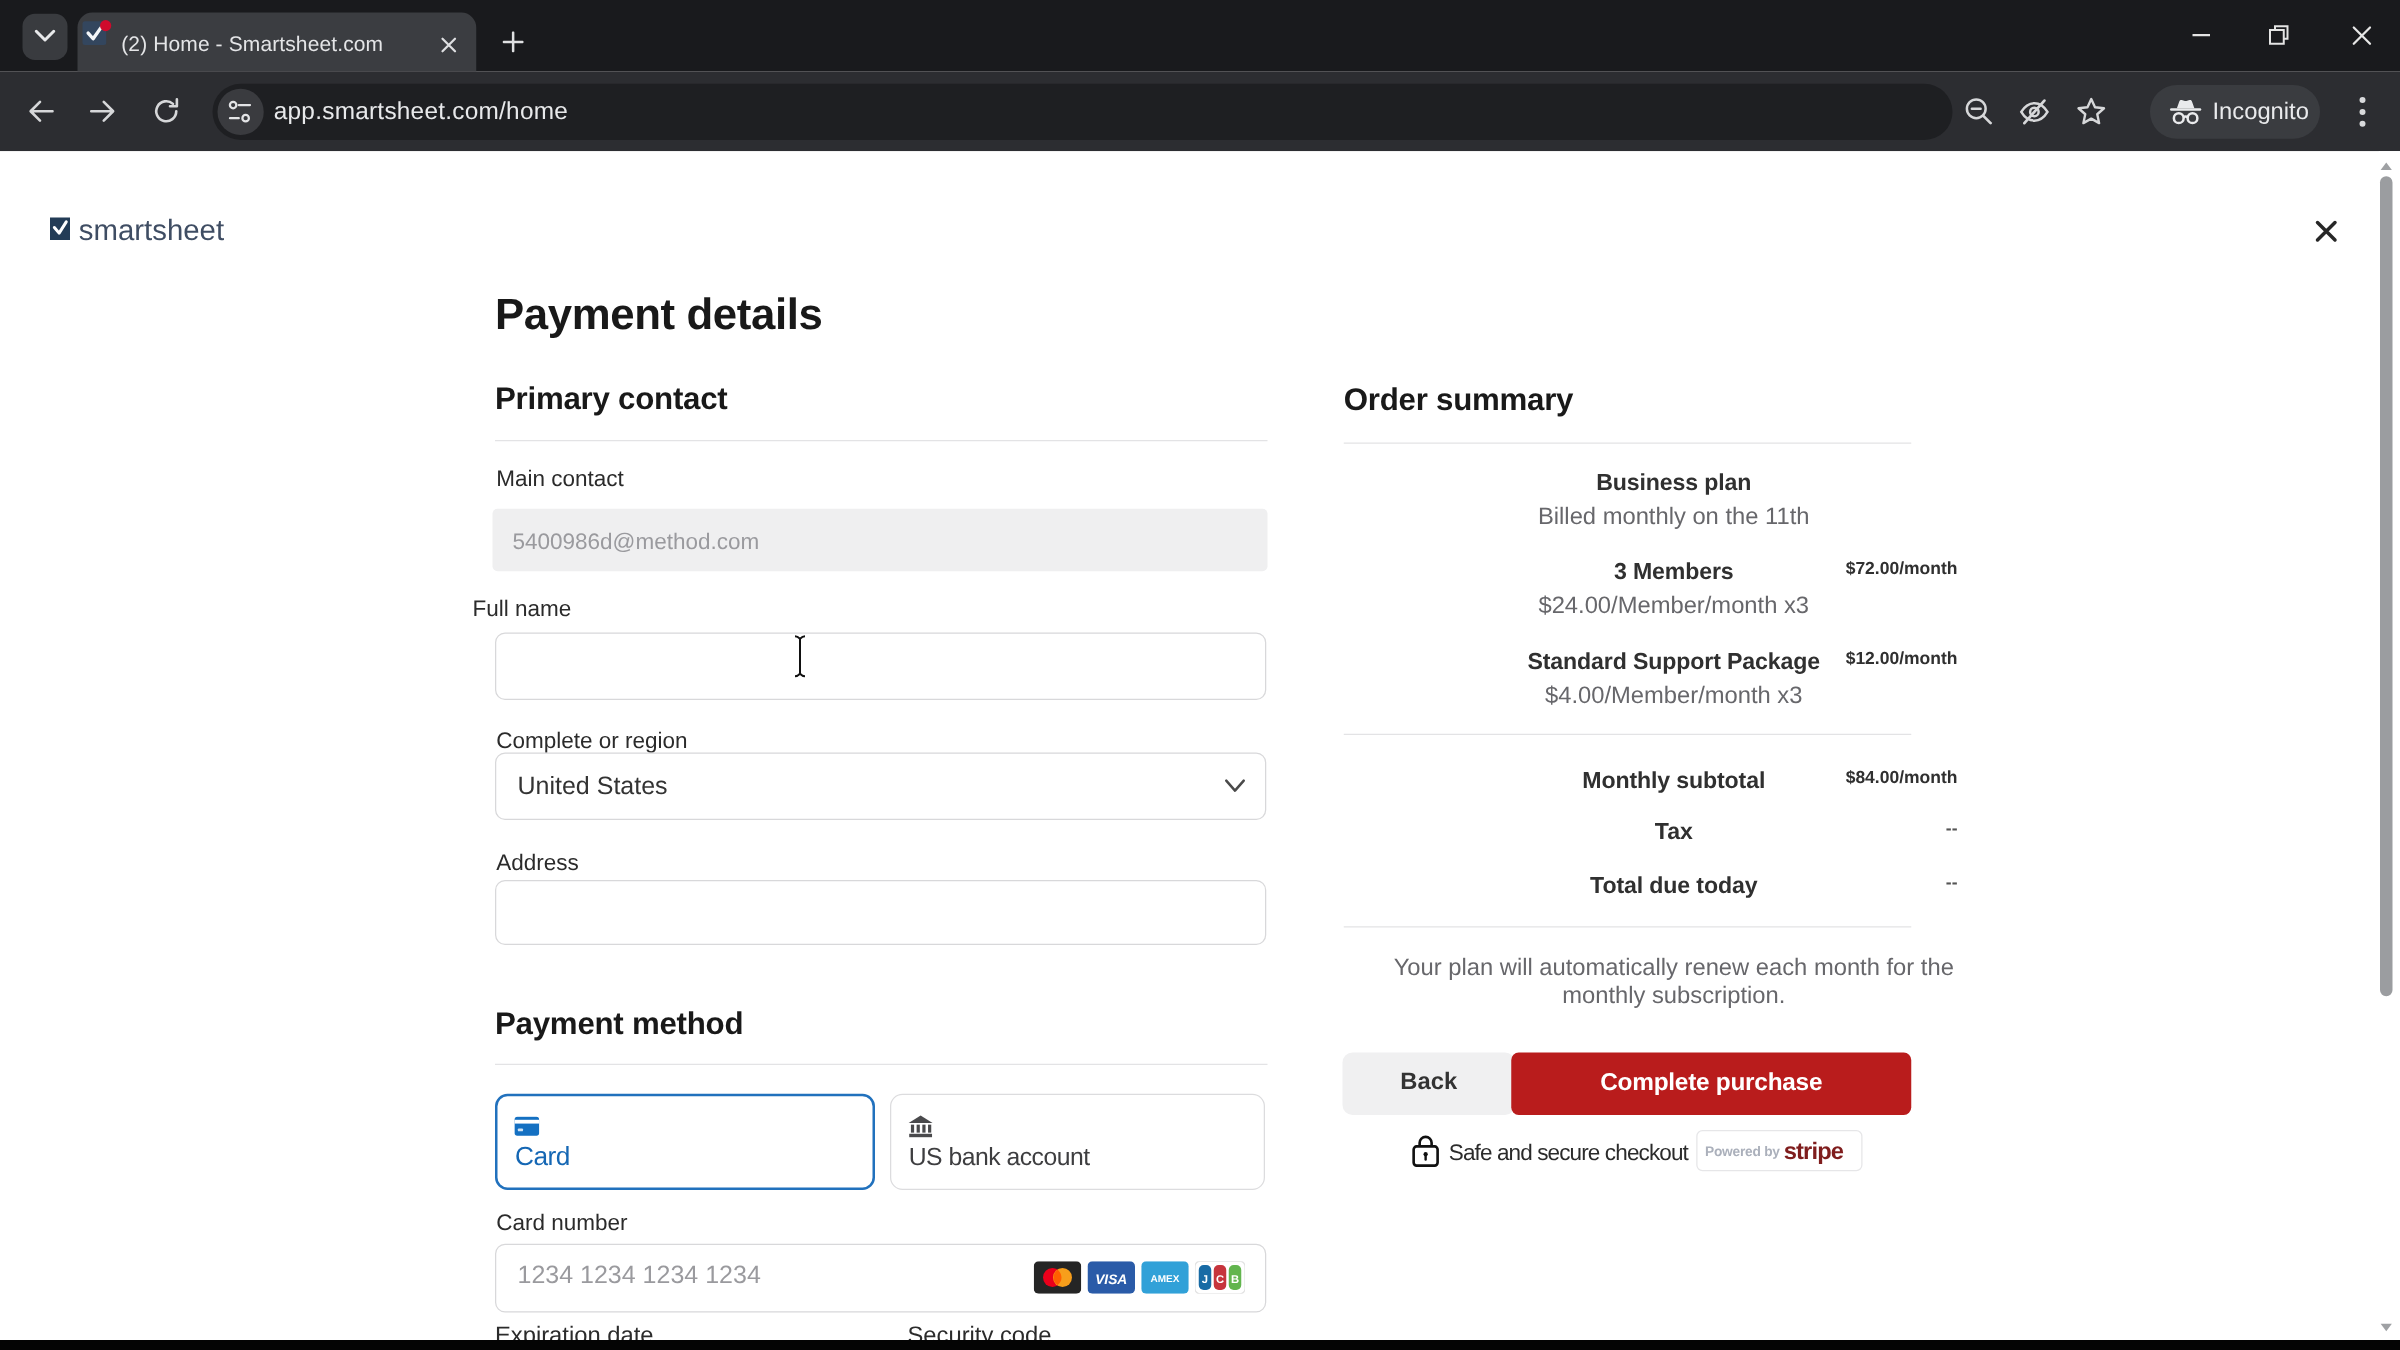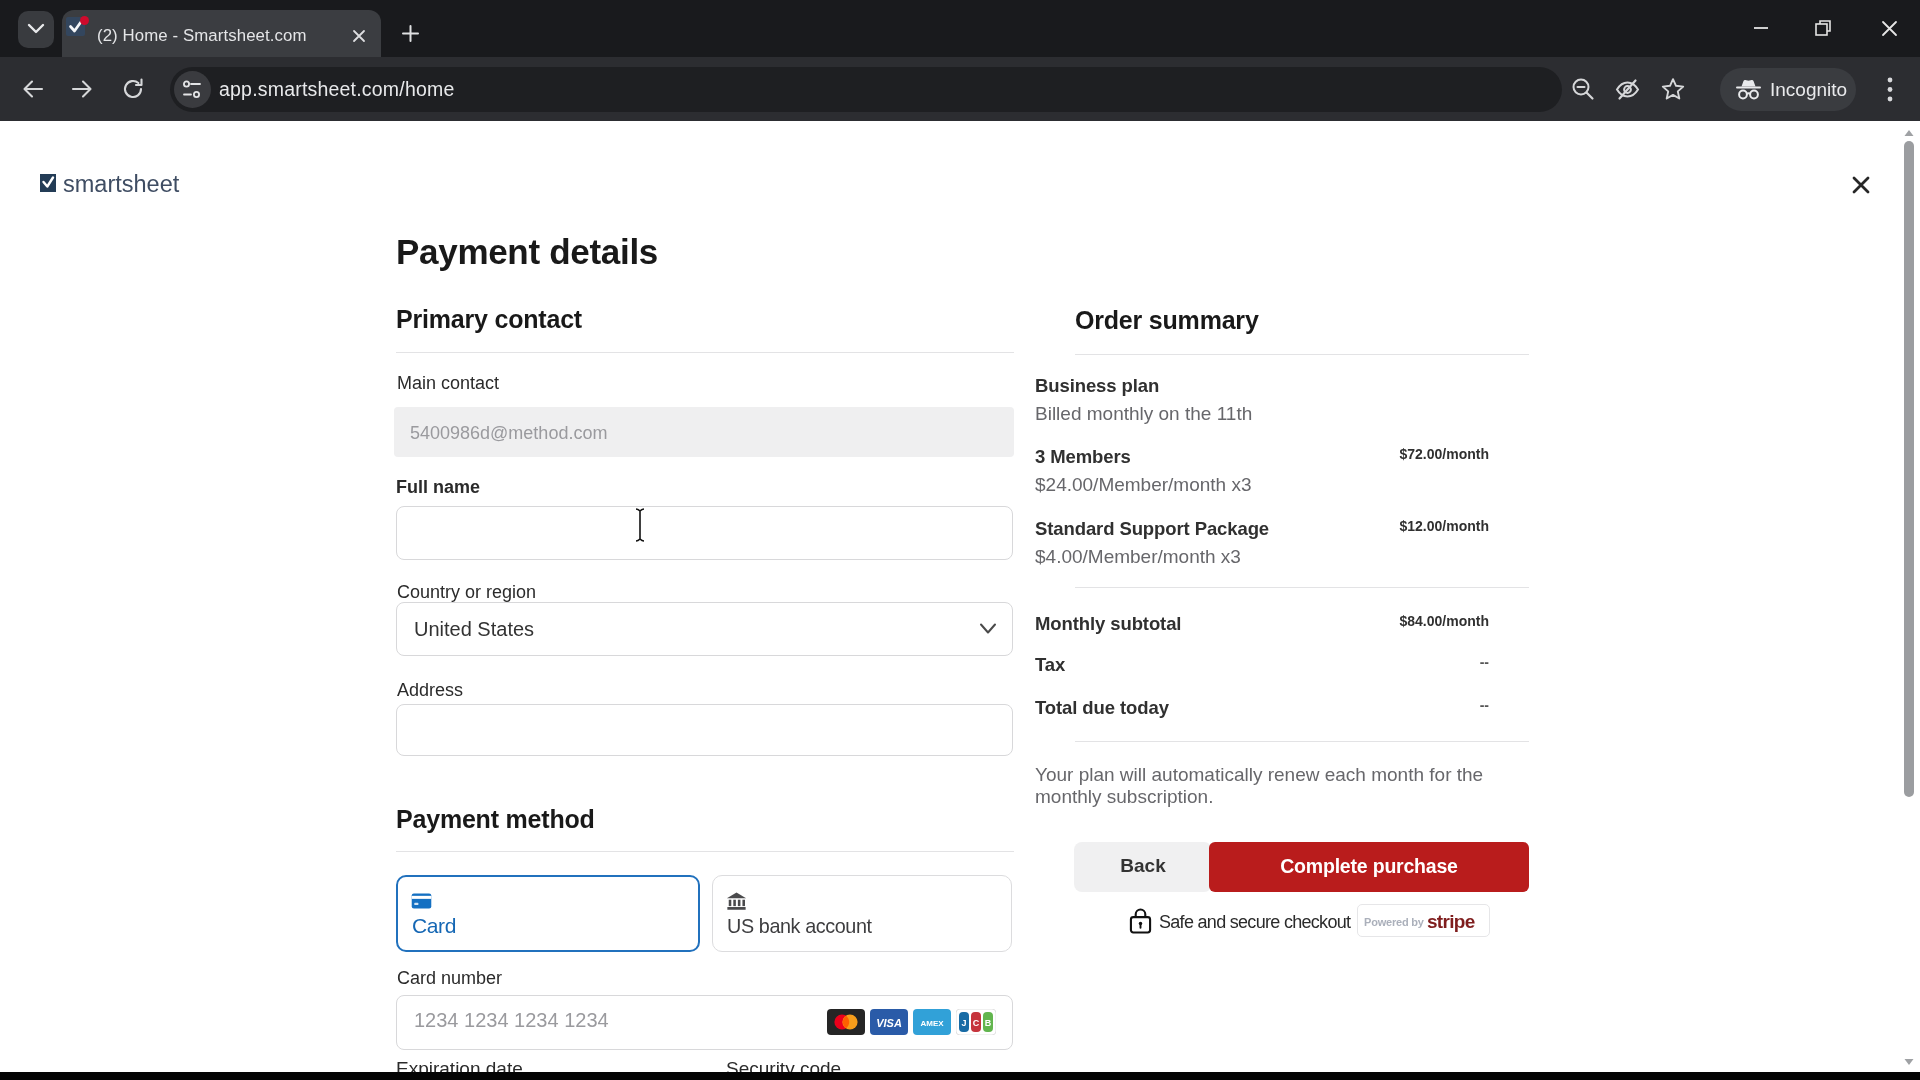--- a/index.html
+++ b/index.html
@@ -26,7 +26,7 @@
   .input { position:absolute; background:#fff; border:1.5px solid #d8d8da; border-radius:8px; }
   .ph { position:absolute; color:#9a9a9e; font-size:19px; }
   
-  .rrow { position:absolute; left:1035px; width:454px; }
+  .rrow { position:absolute; left:1112px; width:454px;text-align:center; }
   .rname { font-size:18.5px; font-weight:bold; color:#303030; letter-spacing:-.1px; }
   .ramt { position:absolute; right:0; top:0; font-size:14px; font-weight:bold; color:#303030; }
   .rsub { font-size:19px; color:#67676b; }

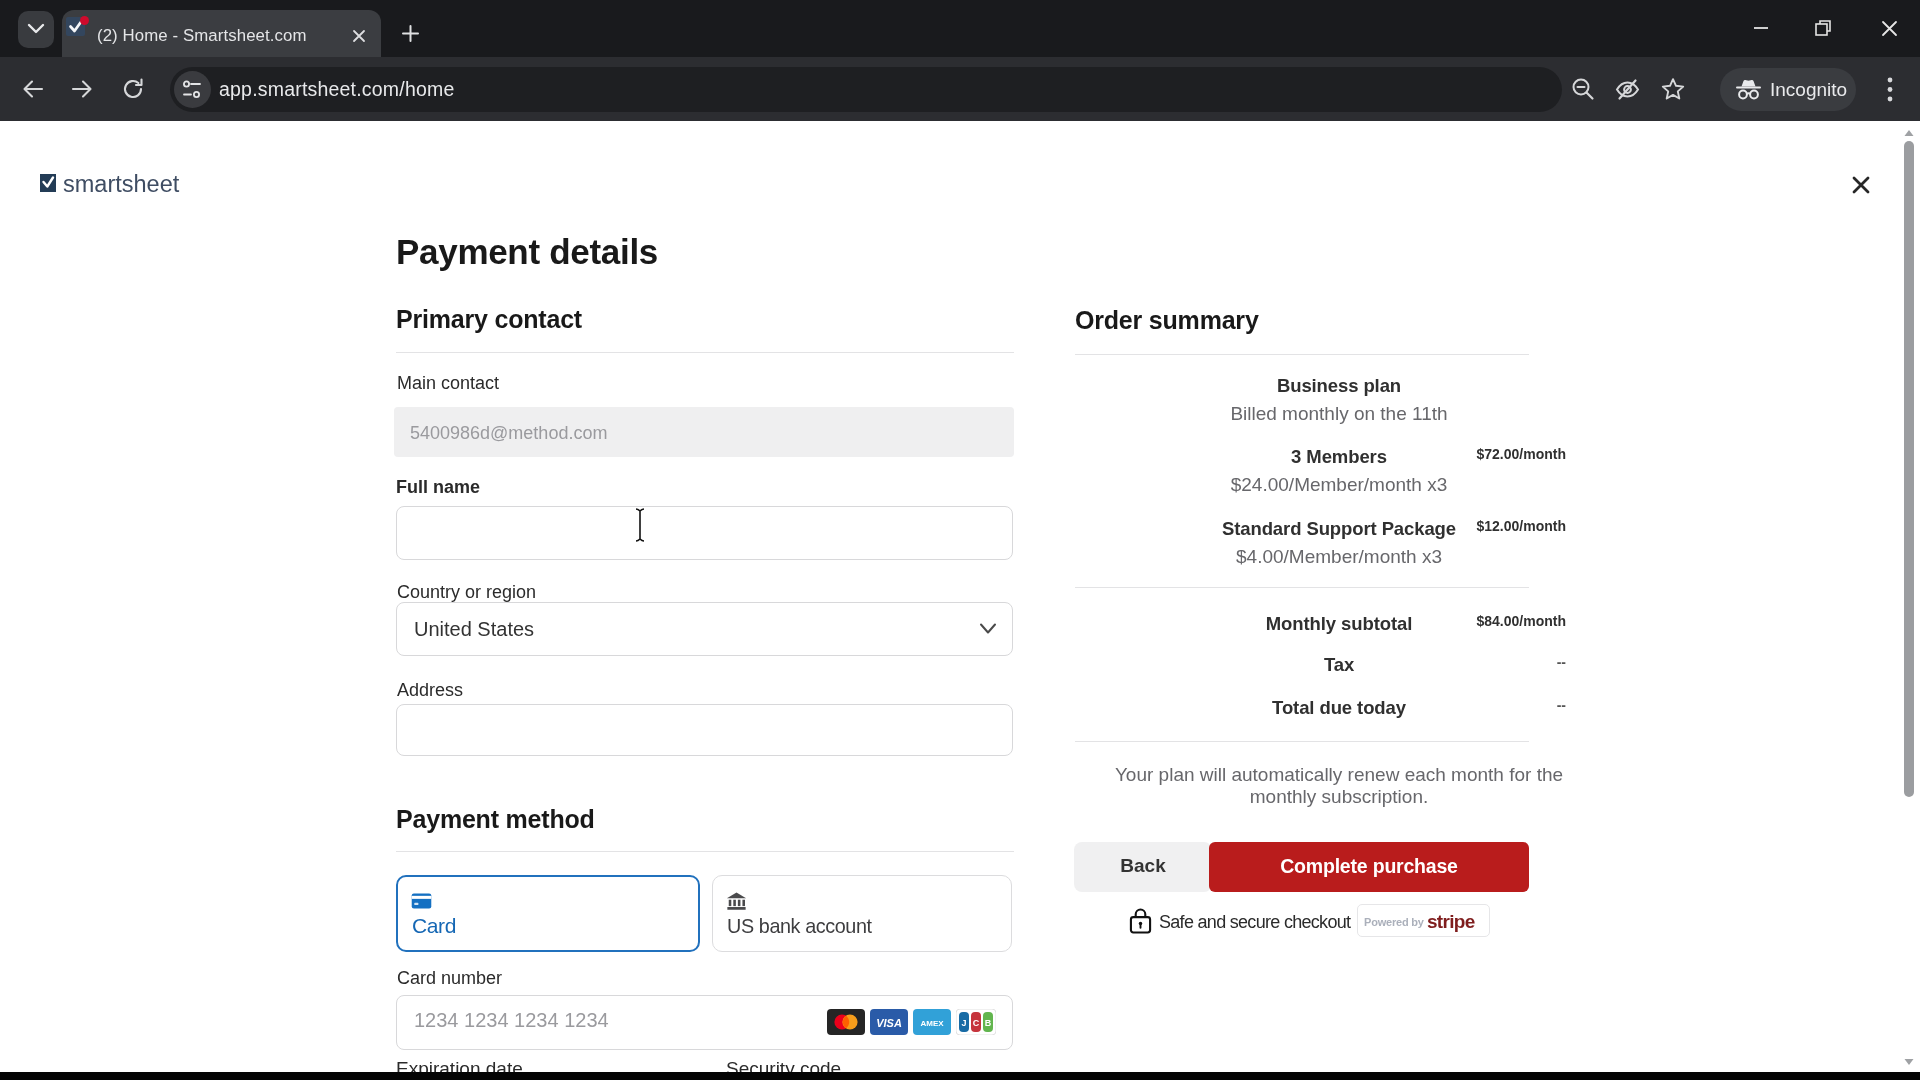--- a/index.html
+++ b/index.html
@@ -147,7 +147,7 @@
 <div class="abs" style="left:394px;top:407px;width:620px;height:50px;background:#efeff0;border-radius:4px;"></div>
 <div class="ph" style="left:410px;top:423px;font-size:18px;">5400986d@method.com</div>
 
-<div class="label" style="left:396px;top:477px;font-weight:bold;">Full name</div>
+<div class="label" style="left:378px;top:477px;">Full name</div>
 <div class="input" style="left:396px;top:506px;width:617px;height:54px;"></div>
 
 <svg class="abs" style="left:631px;top:506px" width="18" height="38" viewBox="0 0 18 38">

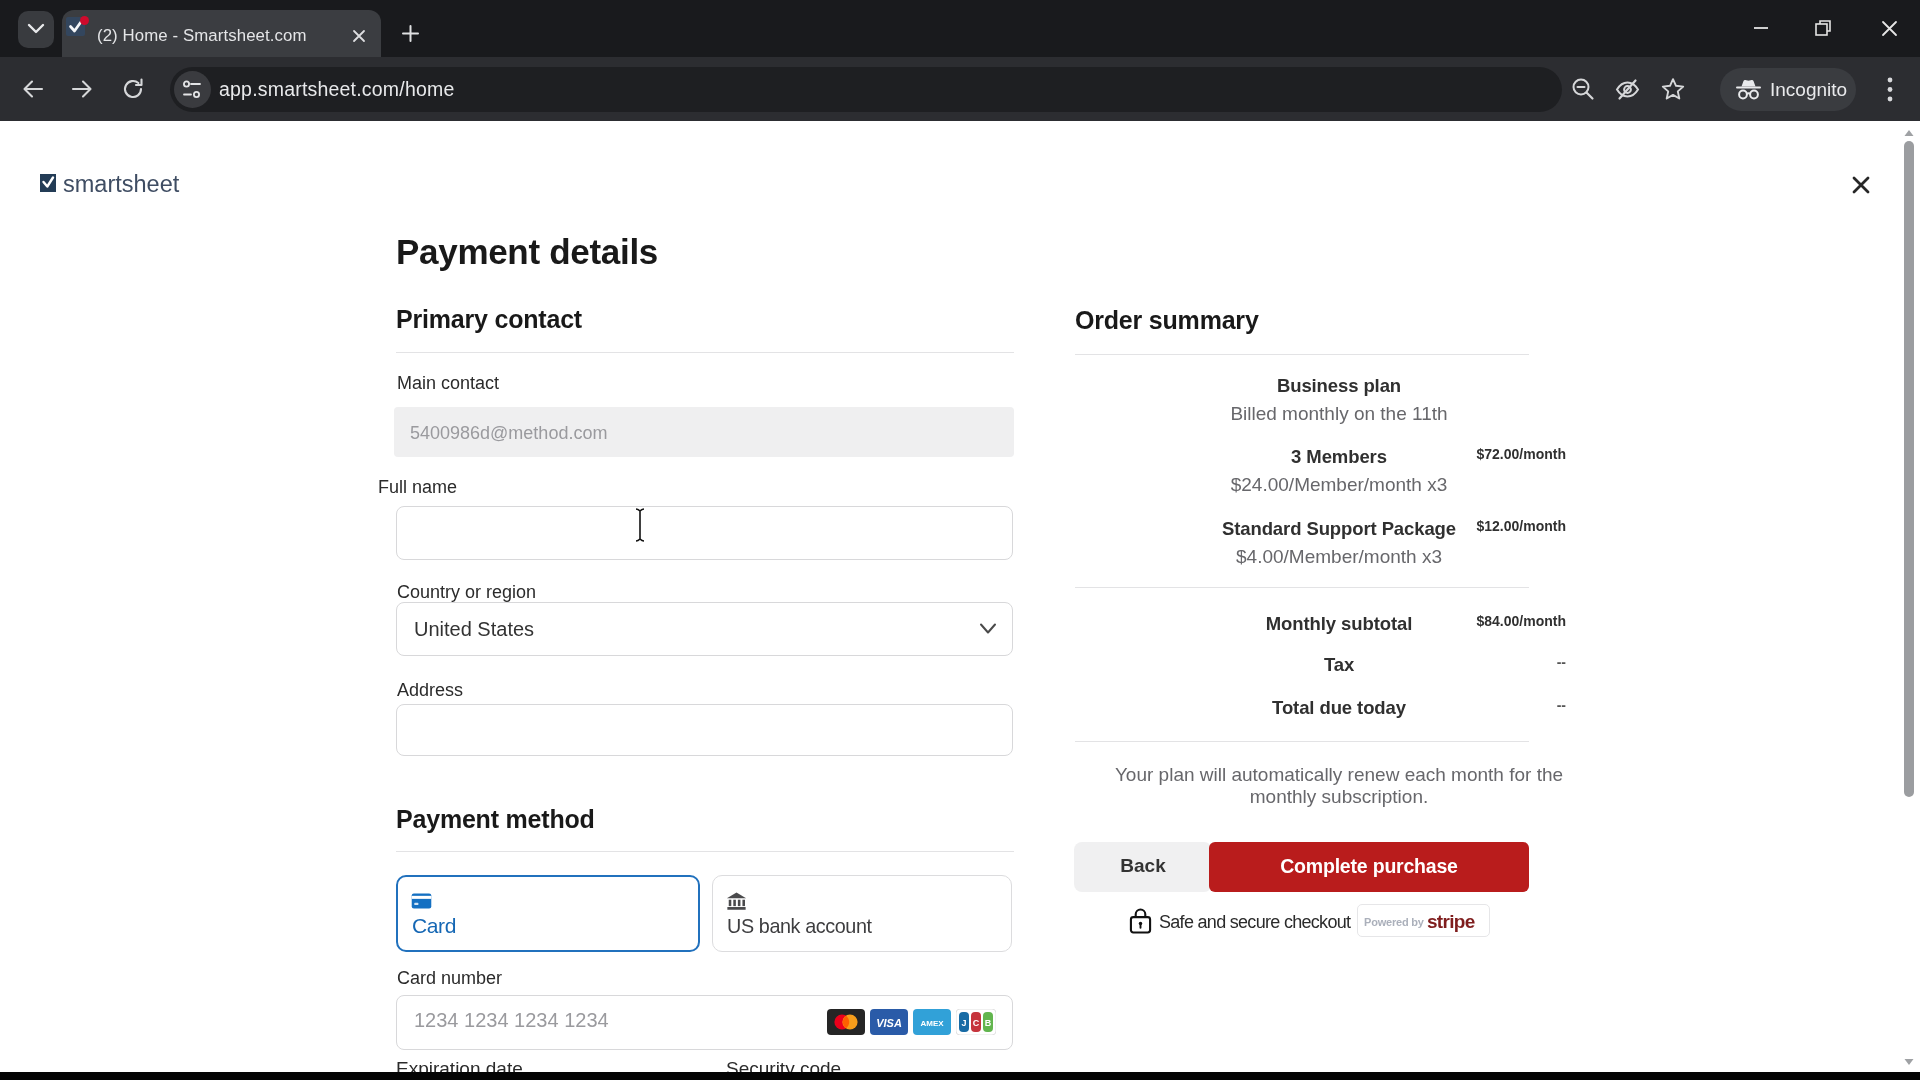--- a/index.html
+++ b/index.html
@@ -154,7 +154,7 @@
   <path d="M5 3 C7 3 8 4 9 5 C10 4 11 3 13 3 M9 5 V33 M5 35 C7 35 8 34 9 33 C10 34 11 35 13 35" stroke="#111" stroke-width="1.6" fill="none"></path>
 </svg>
 
-<div class="label" style="left:397px;top:582px;">Country or region</div>
+<div class="label" style="left:397px;top:582px;">Complete or region</div>
 <div class="input" style="left:396px;top:602px;width:617px;height:54px;"></div>
 <div class="abs" style="left:414px;top:618px;font-size:20px;color:#333;">United States</div>
 <svg class="abs" style="left:979px;top:622px" width="18" height="14" viewBox="0 0 18 14">

